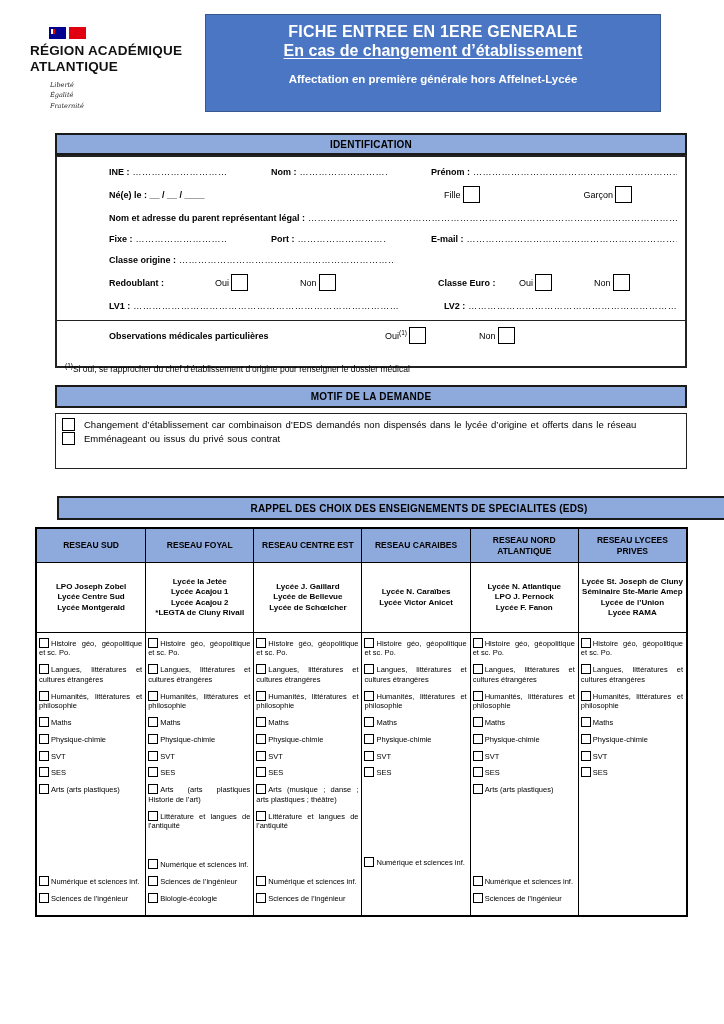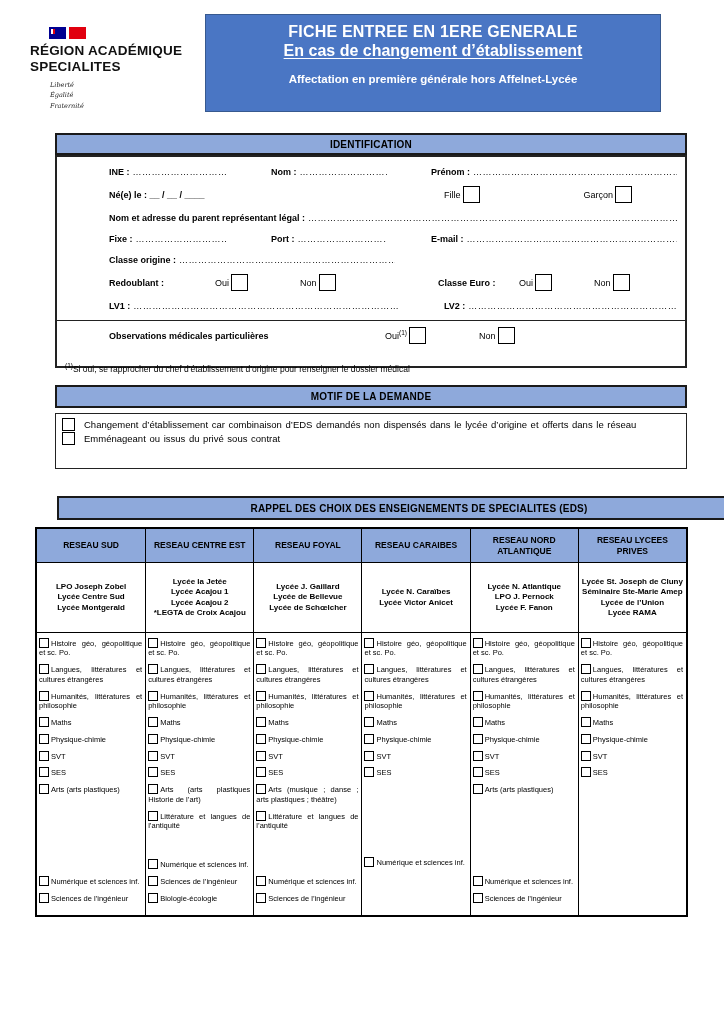--- a/index.html
+++ b/index.html
@@ -84,7 +84,7 @@
     </div>
     <div class="logo-name">
       <div>RÉGION ACADÉMIQUE</div>
-      <div>SPECIALITES</div>
+      <div>ATLANTIQUE</div>
     </div>
     <div class="motto">
       <div>Liberté</div>

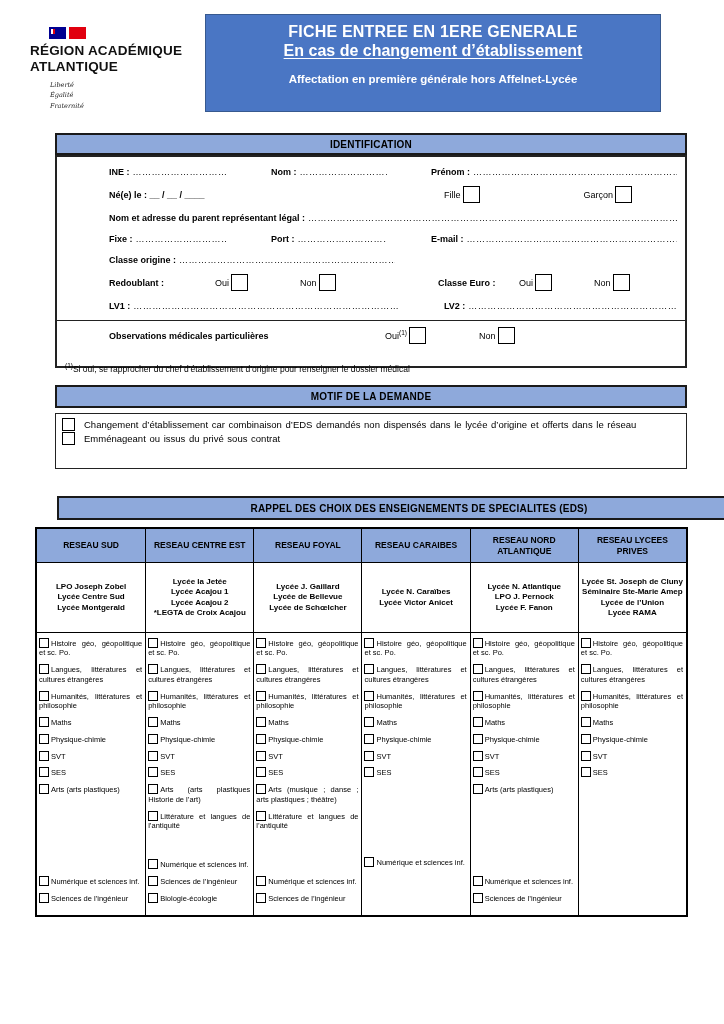--- a/index.html
+++ b/index.html
@@ -212,8 +212,8 @@
   <div class="eds">
     <div class="erow first" id="eds-head">
         <div class="ecell ehead">RESEAU SUD</div>
+        <div class="ecell ehead">RESEAU FOYAL</div>
         <div class="ecell ehead">RESEAU CENTRE EST</div>
-        <div class="ecell ehead">RESEAU FOYAL</div>
         <div class="ecell ehead">RESEAU CARAIBES</div>
         <div class="ecell ehead">RESEAU NORD ATLANTIQUE</div>
         <div class="ecell ehead">RESEAU LYCEES PRIVES</div>

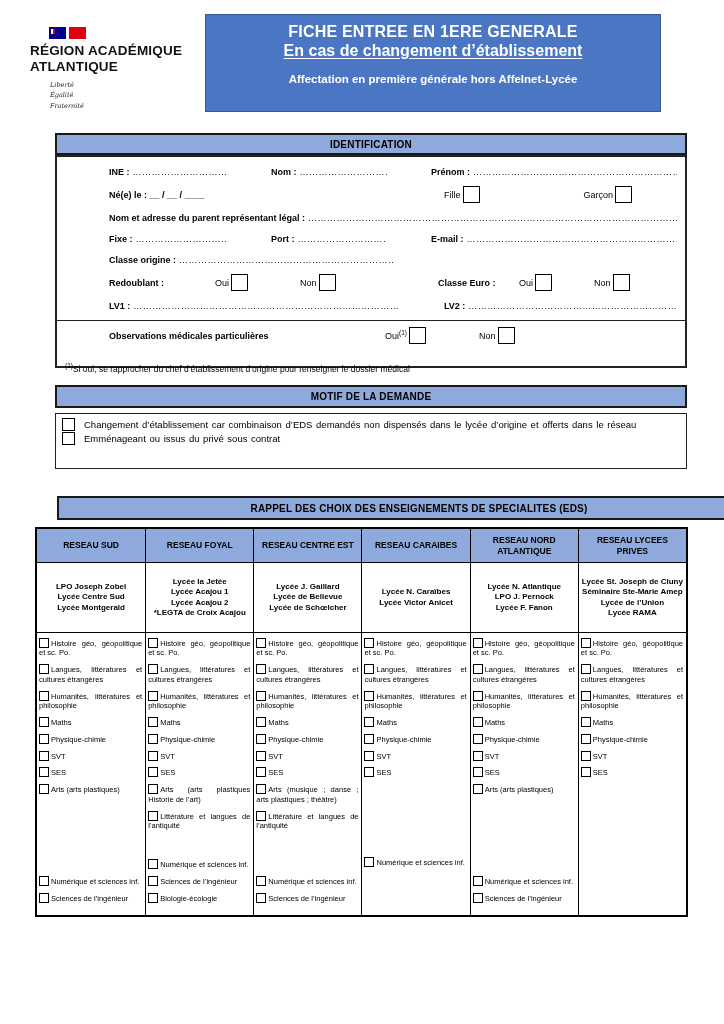--- a/index.html
+++ b/index.html
@@ -228,7 +228,7 @@
           <div class="">Lycée la Jetée</div>
           <div class="">Lycée Acajou 1</div>
           <div class="">Lycée Acajou 2</div>
-          <div class="">*LEGTA de Croix Acajou</div>
+          <div class="">*LEGTA de Cluny Rivail</div>
         </div>
         <div class="ecell eschool">
           <div class="">Lycée J. Gaillard</div>

